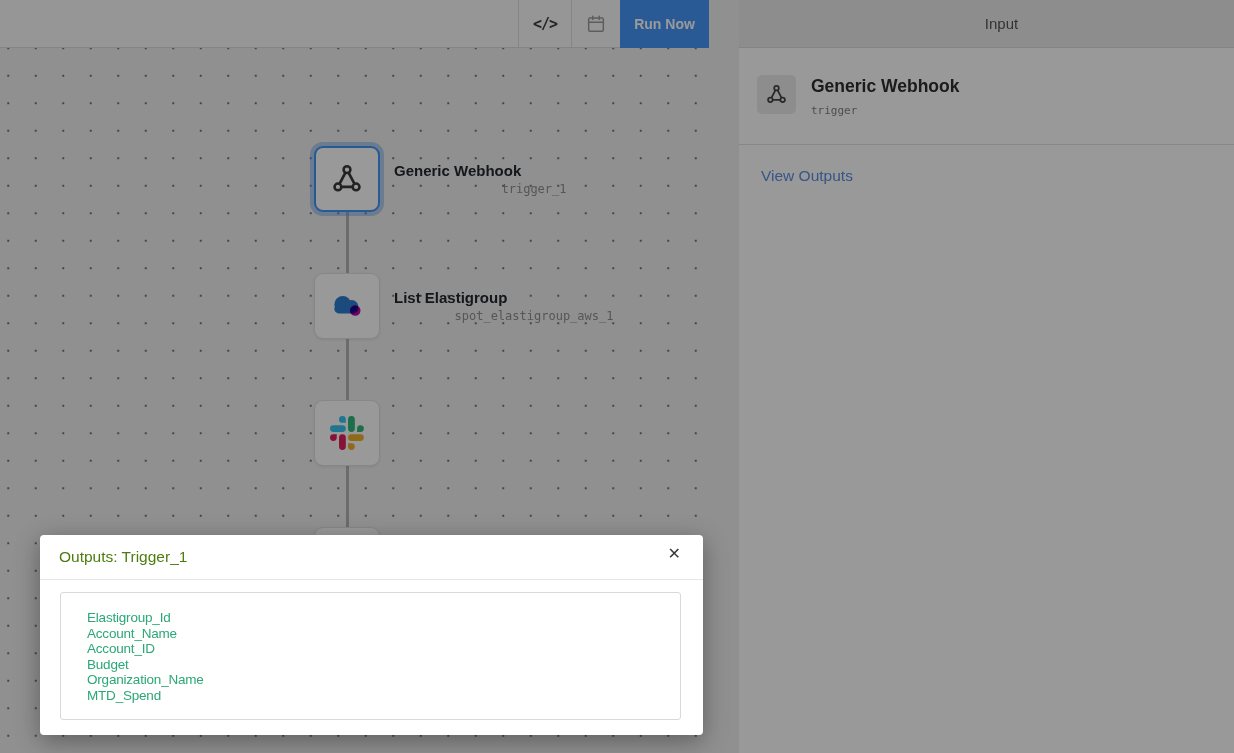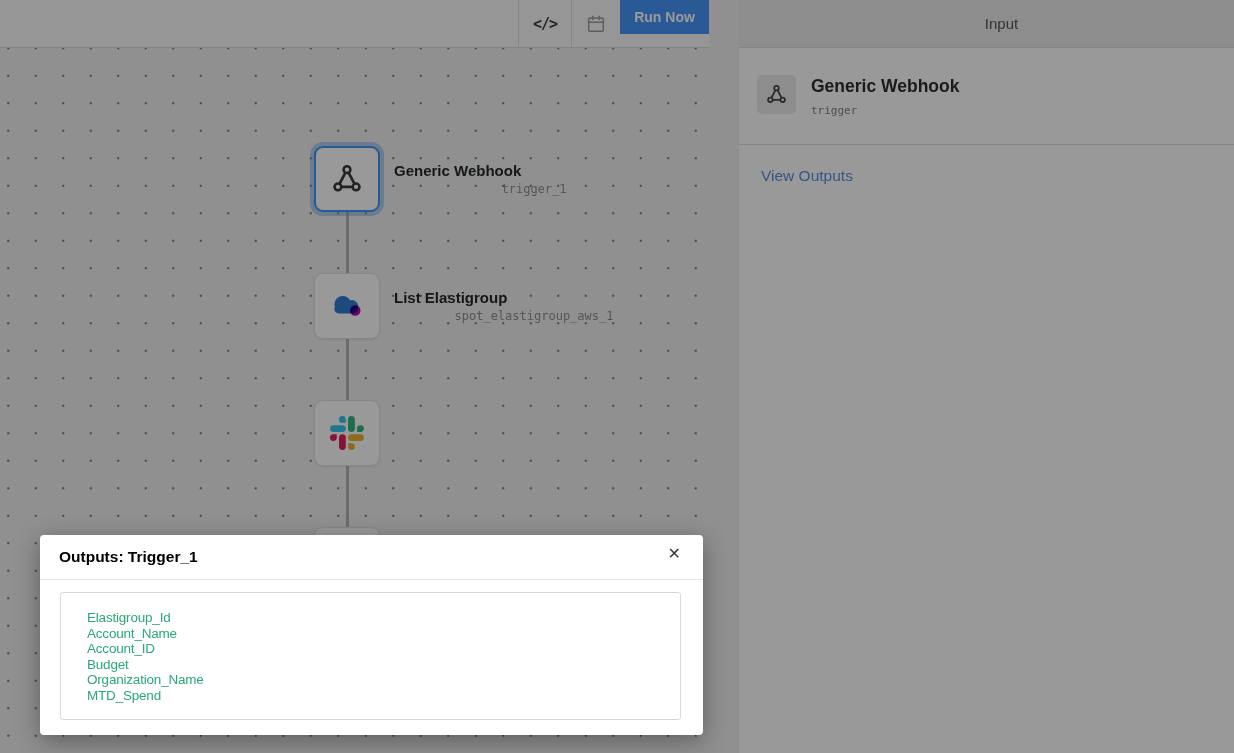--- a/index.html
+++ b/index.html
@@ -24,7 +24,7 @@
     color: #3d3d3d; letter-spacing: -1px;
   }
   .run-now {
-    width: 89px; height: 34px; border: none; cursor: pointer;
+    width: 89px; height: 48px; border: none; cursor: pointer;
     background: #4697fb; color: #ffffff; font-family: "Liberation Sans", sans-serif;
     font-size: 14px; font-weight: bold;
   }

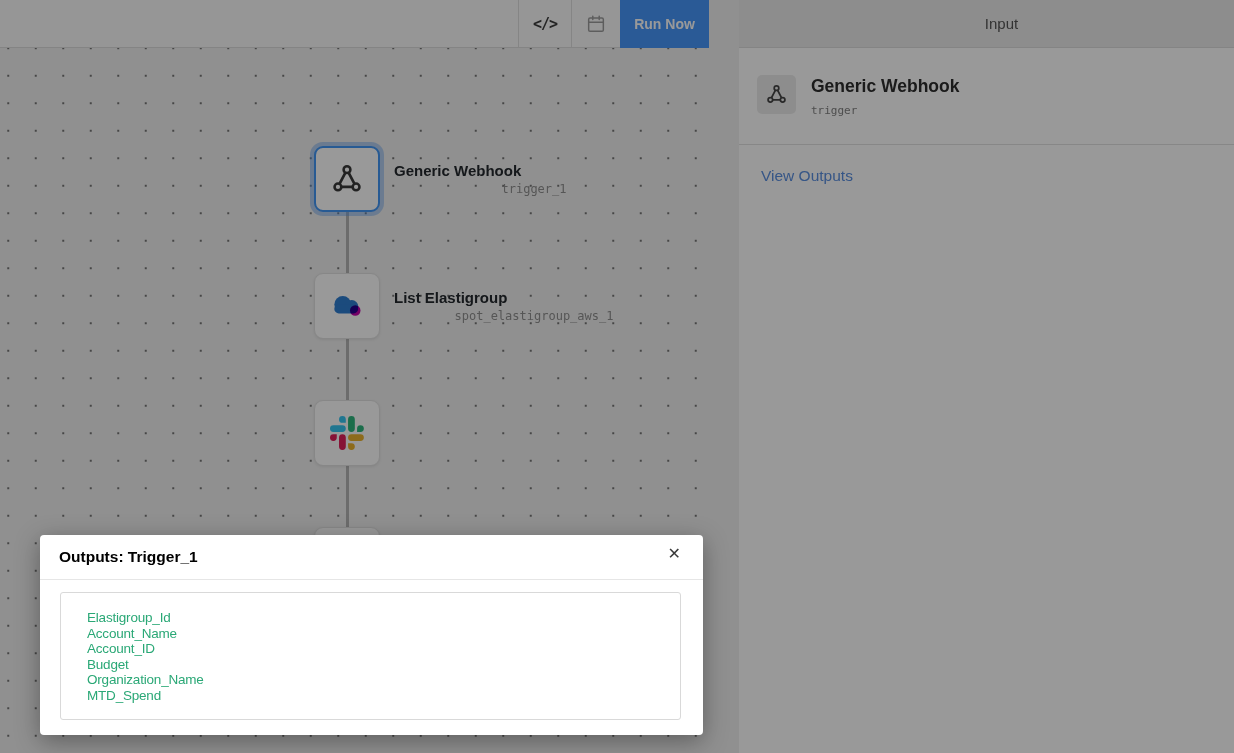--- a/index.html
+++ b/index.html
@@ -79,7 +79,7 @@
   }
   .modal-header { position: relative; height: 45px; border-bottom: 1px solid #e6e6e6;
     display: flex; align-items: center; padding-left: 19px; }
-  .modal-title { font-size: 15.5px; color: #000000; font-weight: 700; }
+  .modal-title { font-size: 15.5px; color: #4d7c0f; font-weight: 400; }
   .modal-close { position: absolute; right: 22px; top: 11px; font-size: 16px; color: #3a3a3a;
     cursor: pointer; line-height: 1; }
   .outputs-box {

